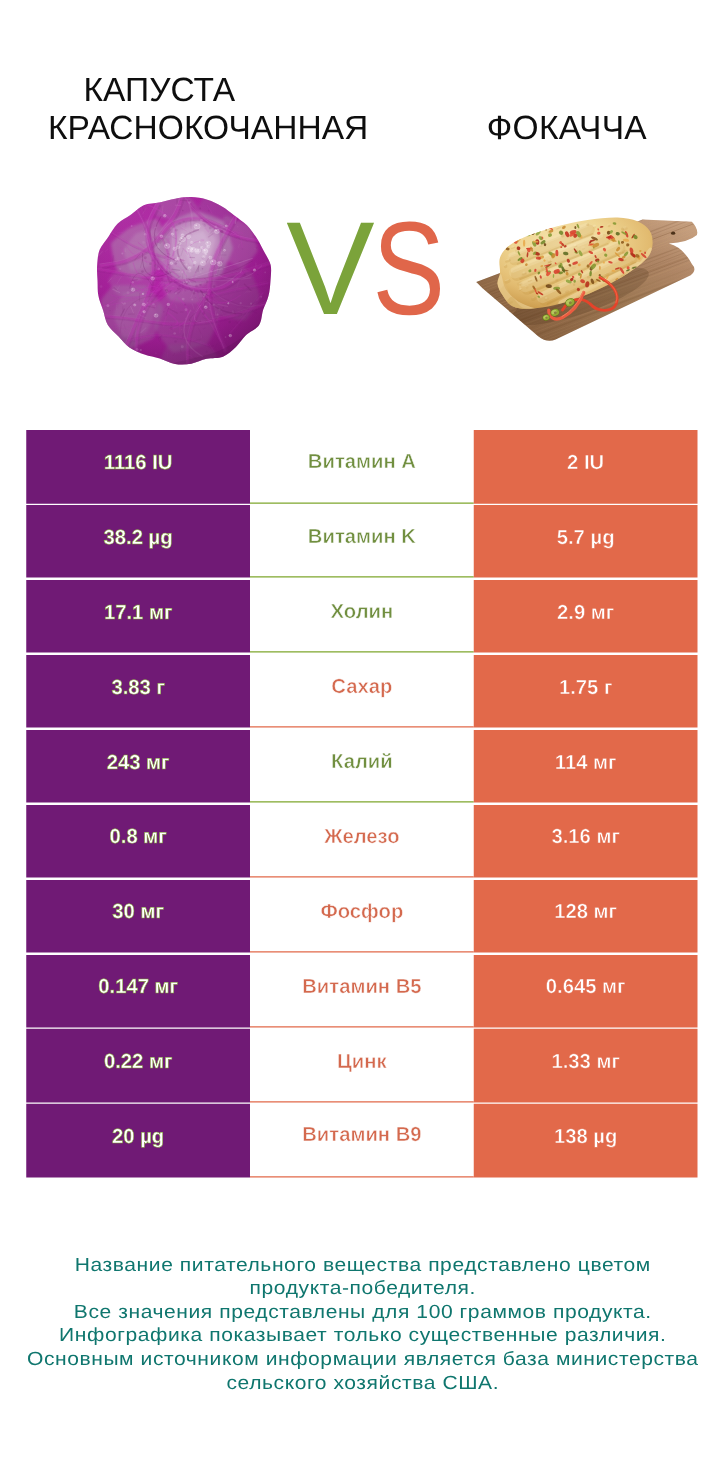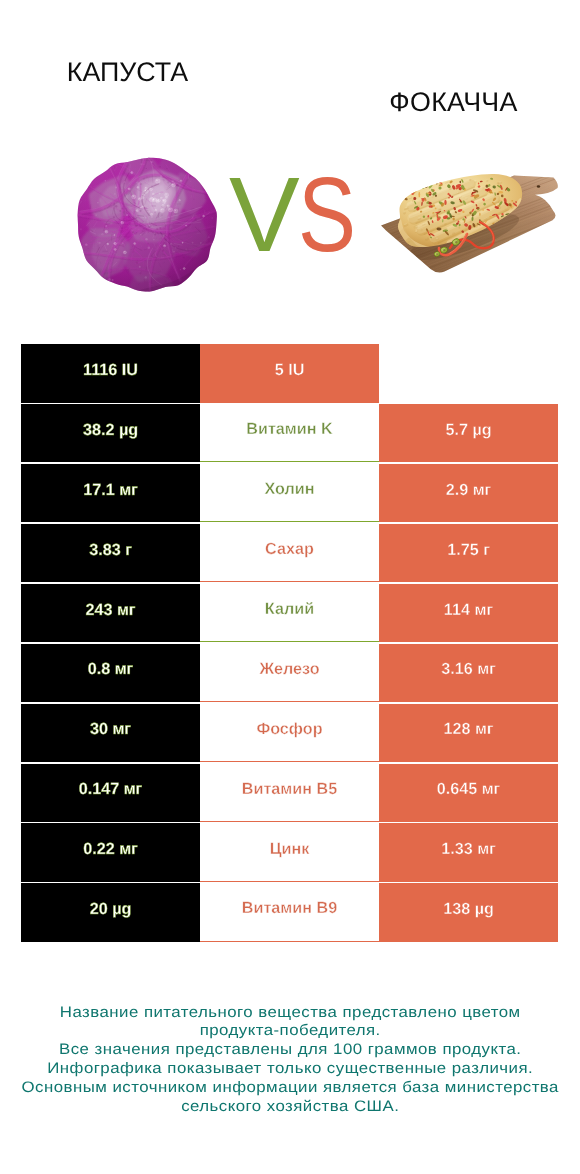--- a/index.html
+++ b/index.html
@@ -48,6 +48,7 @@
 <div class="page">
   <div class="header">
     <div class="title t-l1">КАПУСТА</div>
+    <div class="title t-l2">КРАСНОКОЧАННАЯ</div>
     <div class="title t-r1">ФОКАЧЧА</div>
   </div>
   <div class="hero">

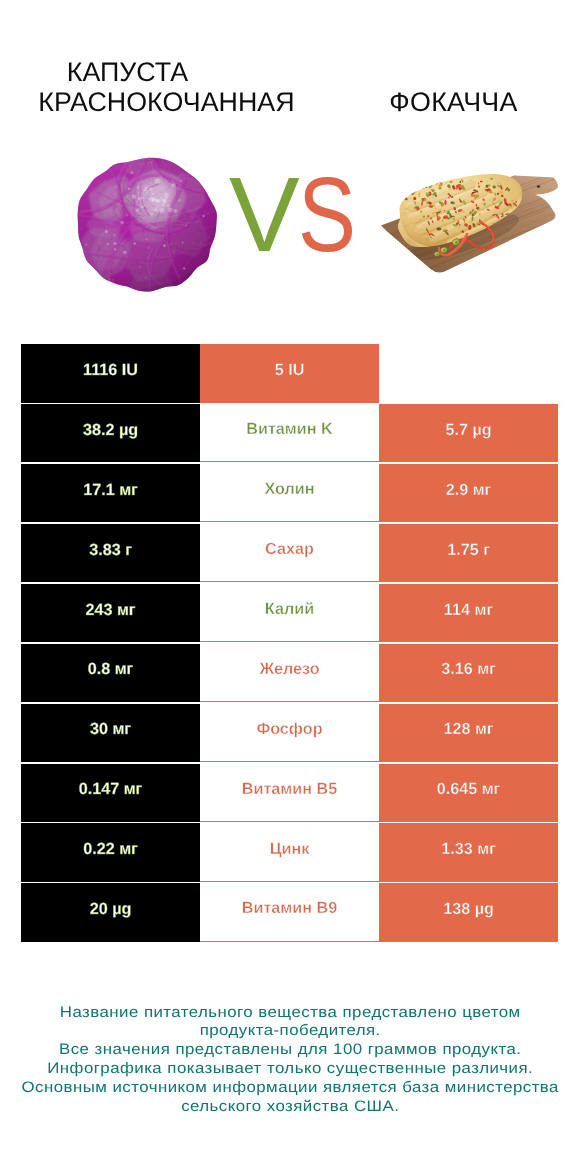--- a/index.html
+++ b/index.html
@@ -32,7 +32,7 @@
   .c-left  { width:179px; color:#ffffff; font-weight:700; -webkit-text-stroke:0.40px #7fa72e; }
   .c-mid   { width:179px; background:#ffffff; font-weight:700; -webkit-text-stroke:0.40px #ffffff; }
   .c-right { width:179px; color:#ffffff; font-weight:700; -webkit-text-stroke:0.40px #e2694a; }
-  .row .c-left  { background:#000000; }
+  .row .c-left  { background:#701a75; }
   .row .c-right { background:#e2694a; }
   .win-left  .c-mid { color:#718f40; border-bottom:1.3px solid #7fa72e; }
   .win-right .c-mid { color:#d4694e; border-bottom:1.3px solid #e2694a; }

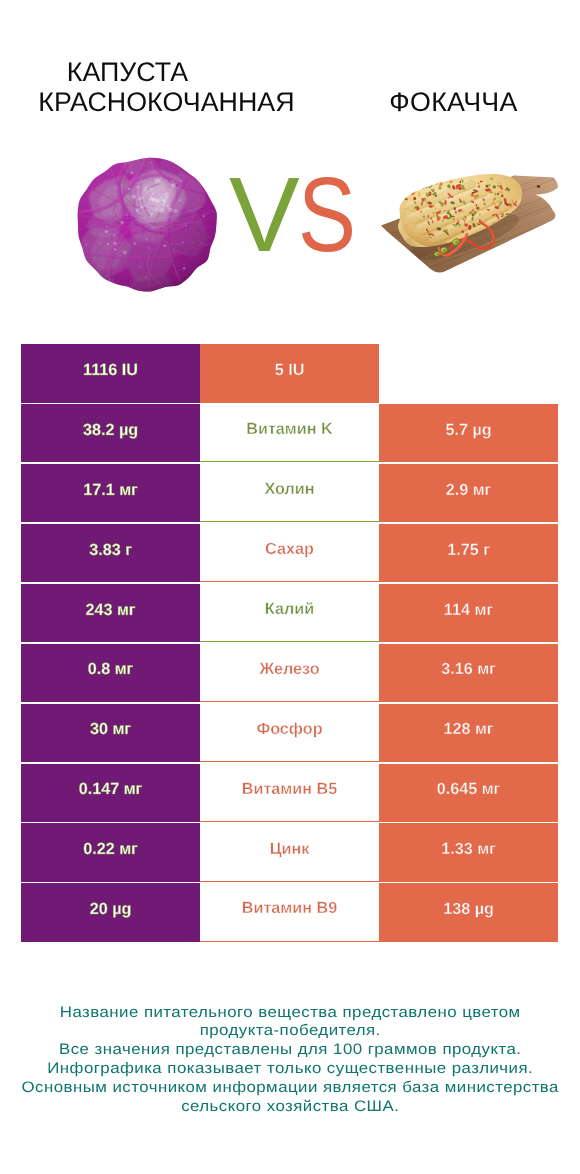--- a/index.html
+++ b/index.html
@@ -1197,6 +1197,7 @@
   <div class="table">
     <div class="row win-left">
       <div class="cell c-left">1116 IU</div>
+      <div class="cell c-mid">Витамин A</div>
       <div class="cell c-right">5 IU</div>
     </div>
 

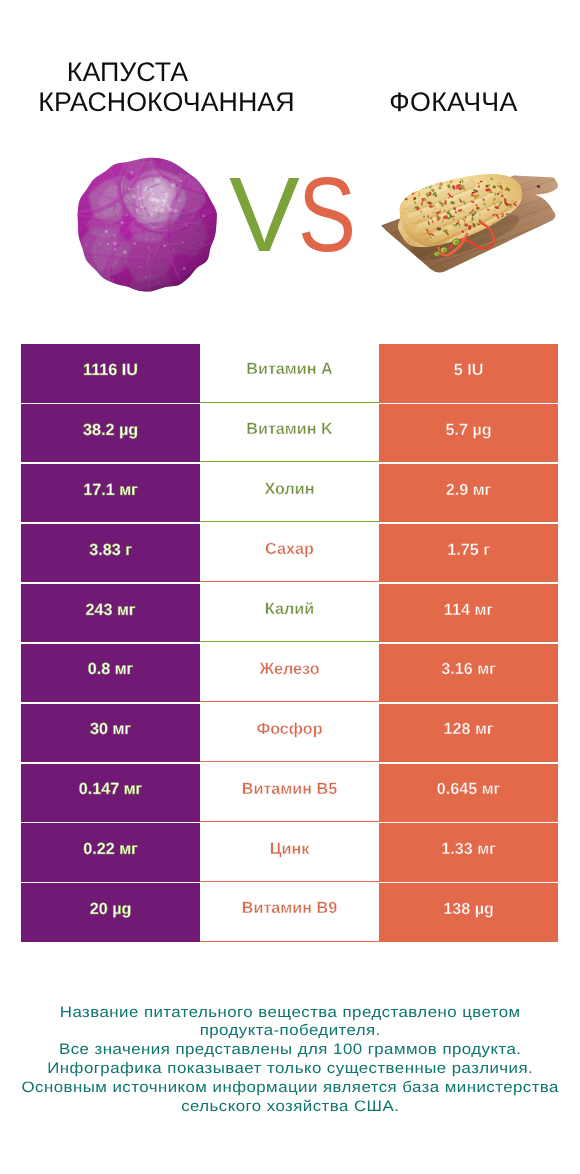--- a/index.html
+++ b/index.html
@@ -1198,7 +1198,7 @@
     <div class="row win-left">
       <div class="cell c-left">1116 IU</div>
       <div class="cell c-mid">Витамин A</div>
-      <div class="cell c-right">5 IU</div>
+      <div class="cell c-right">2 IU</div>
     </div>
 
     <div class="row win-left">

